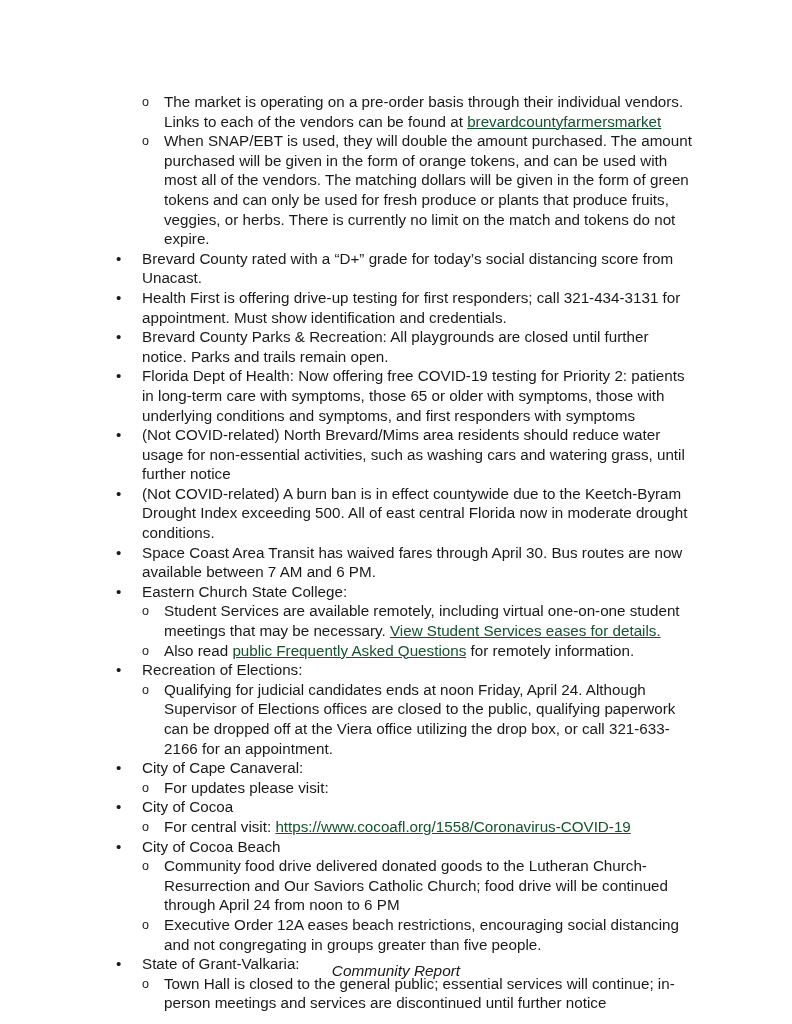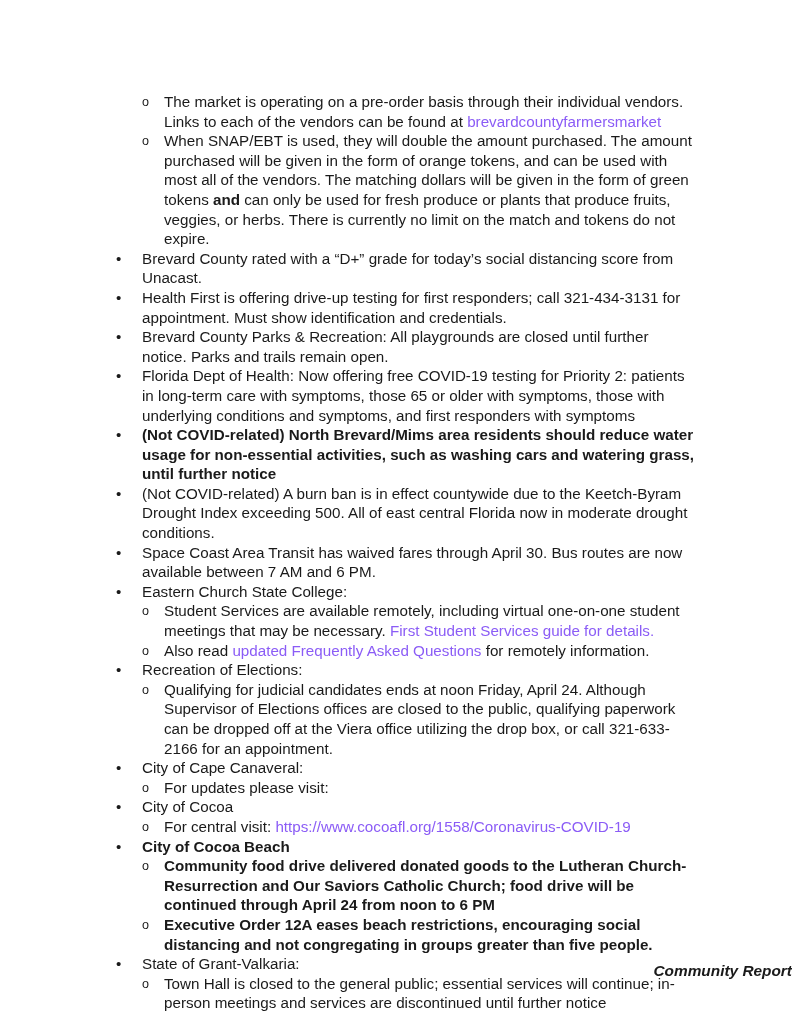--- a/index.html
+++ b/index.html
@@ -88,7 +88,8 @@
 
   a.doc-link,
   .doc-link {
-    color: #8b5cf6;
+    color: #14532d;
+    text-decoration: underline;
     word-break: break-word;
   }
 

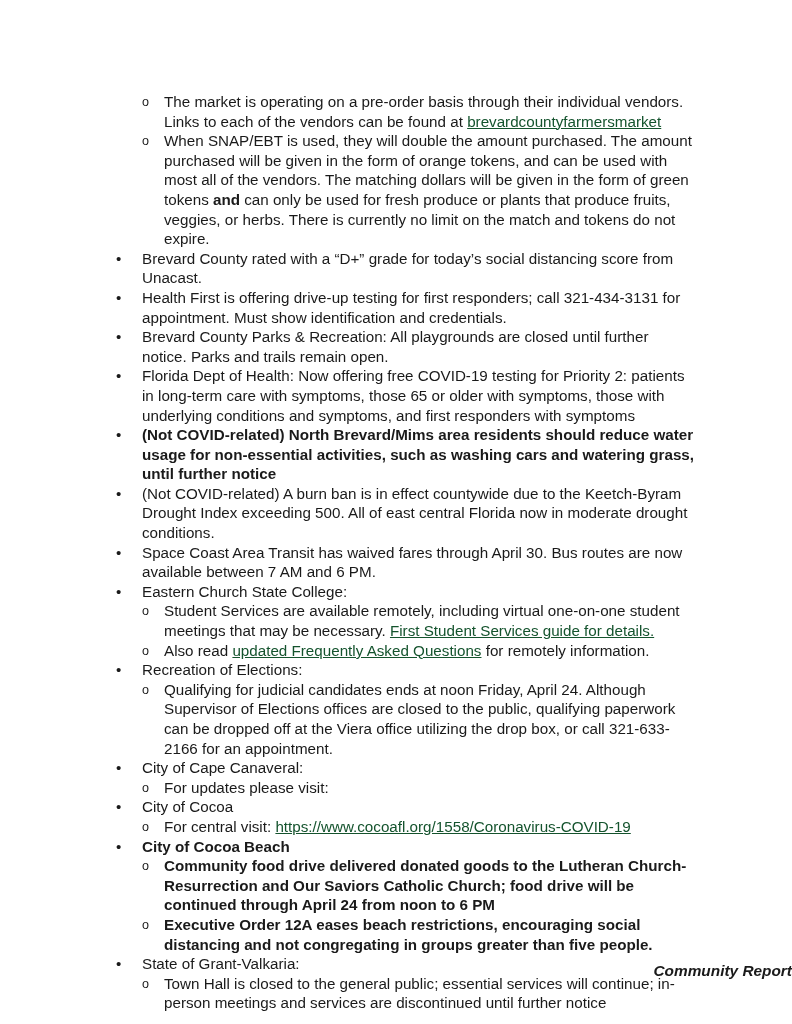--- a/index.html
+++ b/index.html
@@ -83,7 +83,7 @@
   }
 
   .bold {
-    font-weight: bold;
+    font-weight: normal;
   }
 
   a.doc-link,

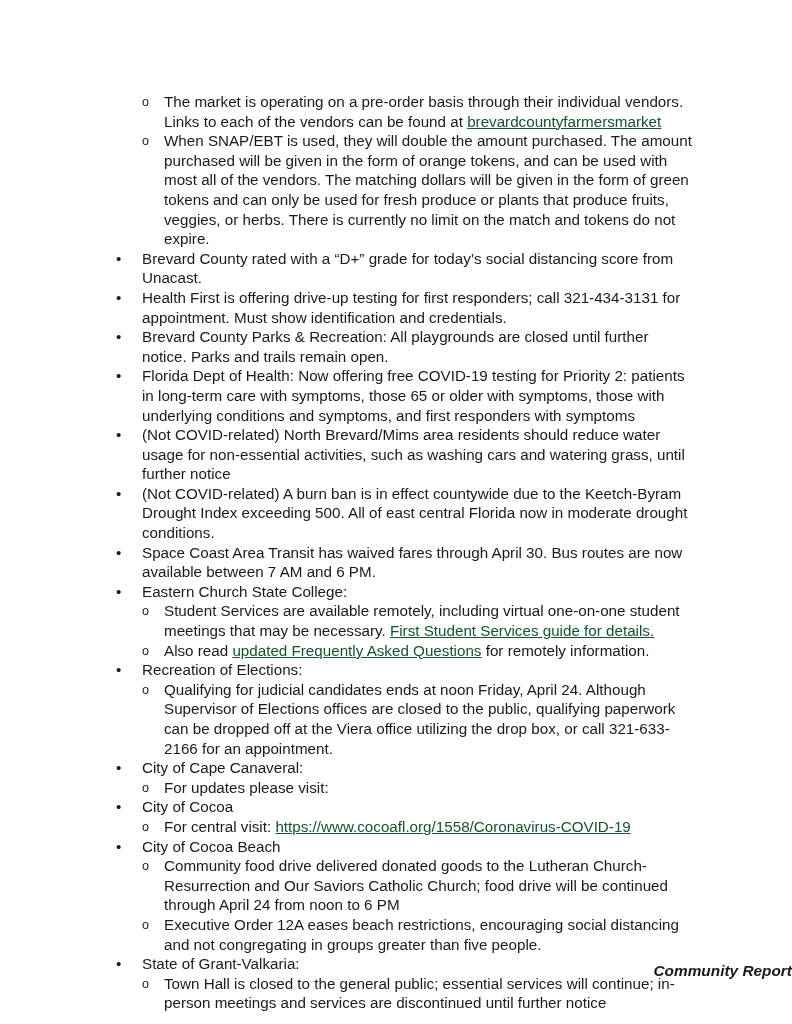--- a/index.html
+++ b/index.html
@@ -195,7 +195,7 @@
           <li class="item lvl2">
             <div class="line">
               <span class="marker">o</span>
-              <span class="text"><span>Student Services are available remotely, including virtual one-on-one student meetings that may be necessary. </span><span class="doc-link">First Student Services guide for details.</span></span>
+              <span class="text"><span>Student Services are available remotely, including virtual one-on-one student meetings that may be necessary. </span><span class="doc-link">View Student Services eases for details.</span></span>
             </div>
           </li>
           <li class="item lvl2">

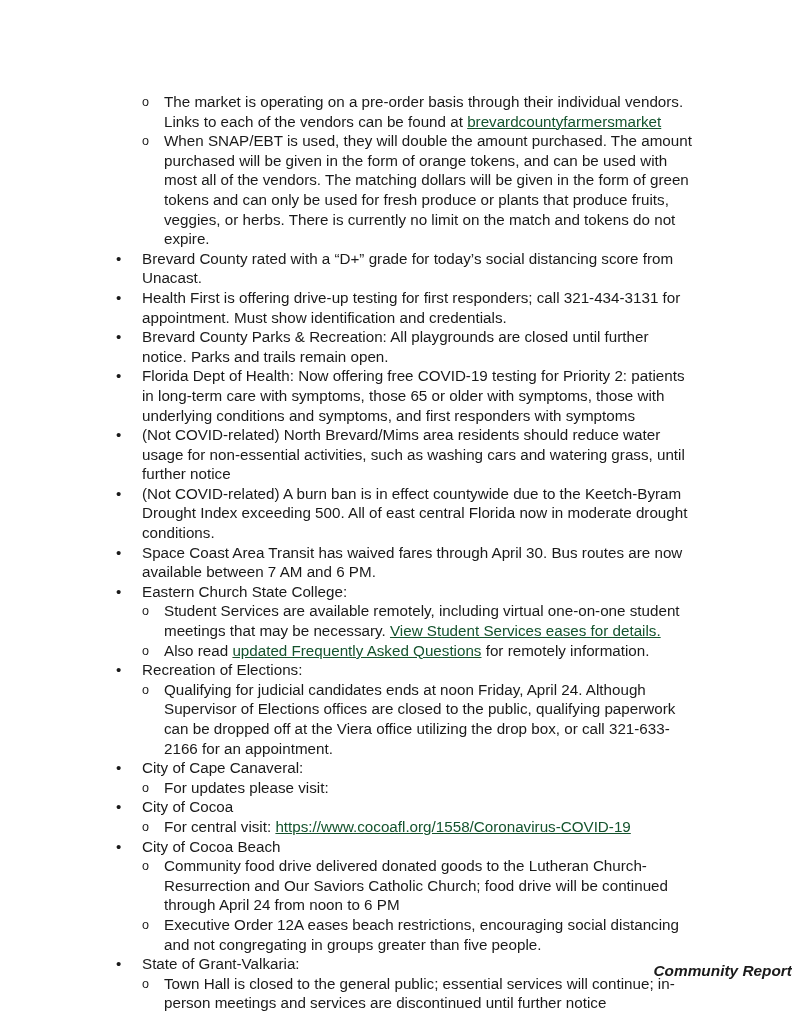--- a/index.html
+++ b/index.html
@@ -201,7 +201,7 @@
           <li class="item lvl2">
             <div class="line">
               <span class="marker">o</span>
-              <span class="text"><span>Also read </span><span class="doc-link">updated Frequently Asked Questions</span><span> for remotely information.</span></span>
+              <span class="text"><span>Also read </span><span class="doc-link">public Frequently Asked Questions</span><span> for remotely information.</span></span>
             </div>
           </li>
         </ul>

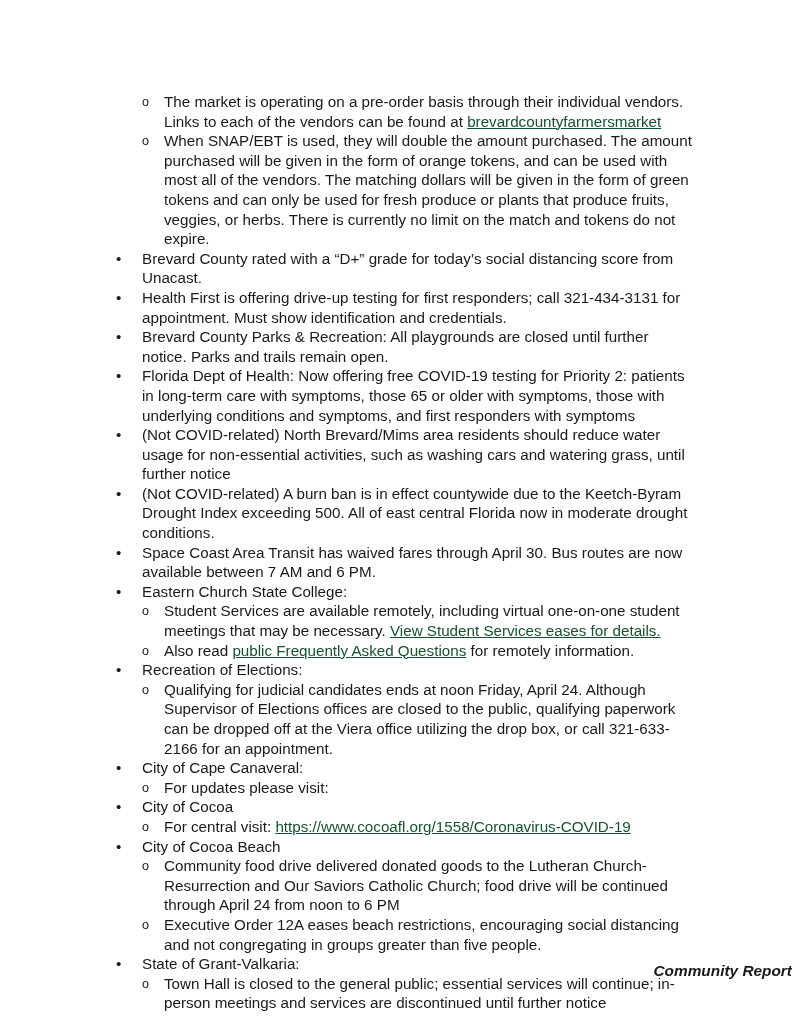--- a/index.html
+++ b/index.html
@@ -103,12 +103,11 @@
     left: 0;
     right: 0;
     bottom: 44px;
-    text-align: right;
+    text-align: center;
     font-style: italic;
     font-size: 15.4px;
     color: #1a1a1a;
     font-family: "Liberation Sans", sans-serif;
-    font-weight: bold;
   }
 </style>
 </head>

